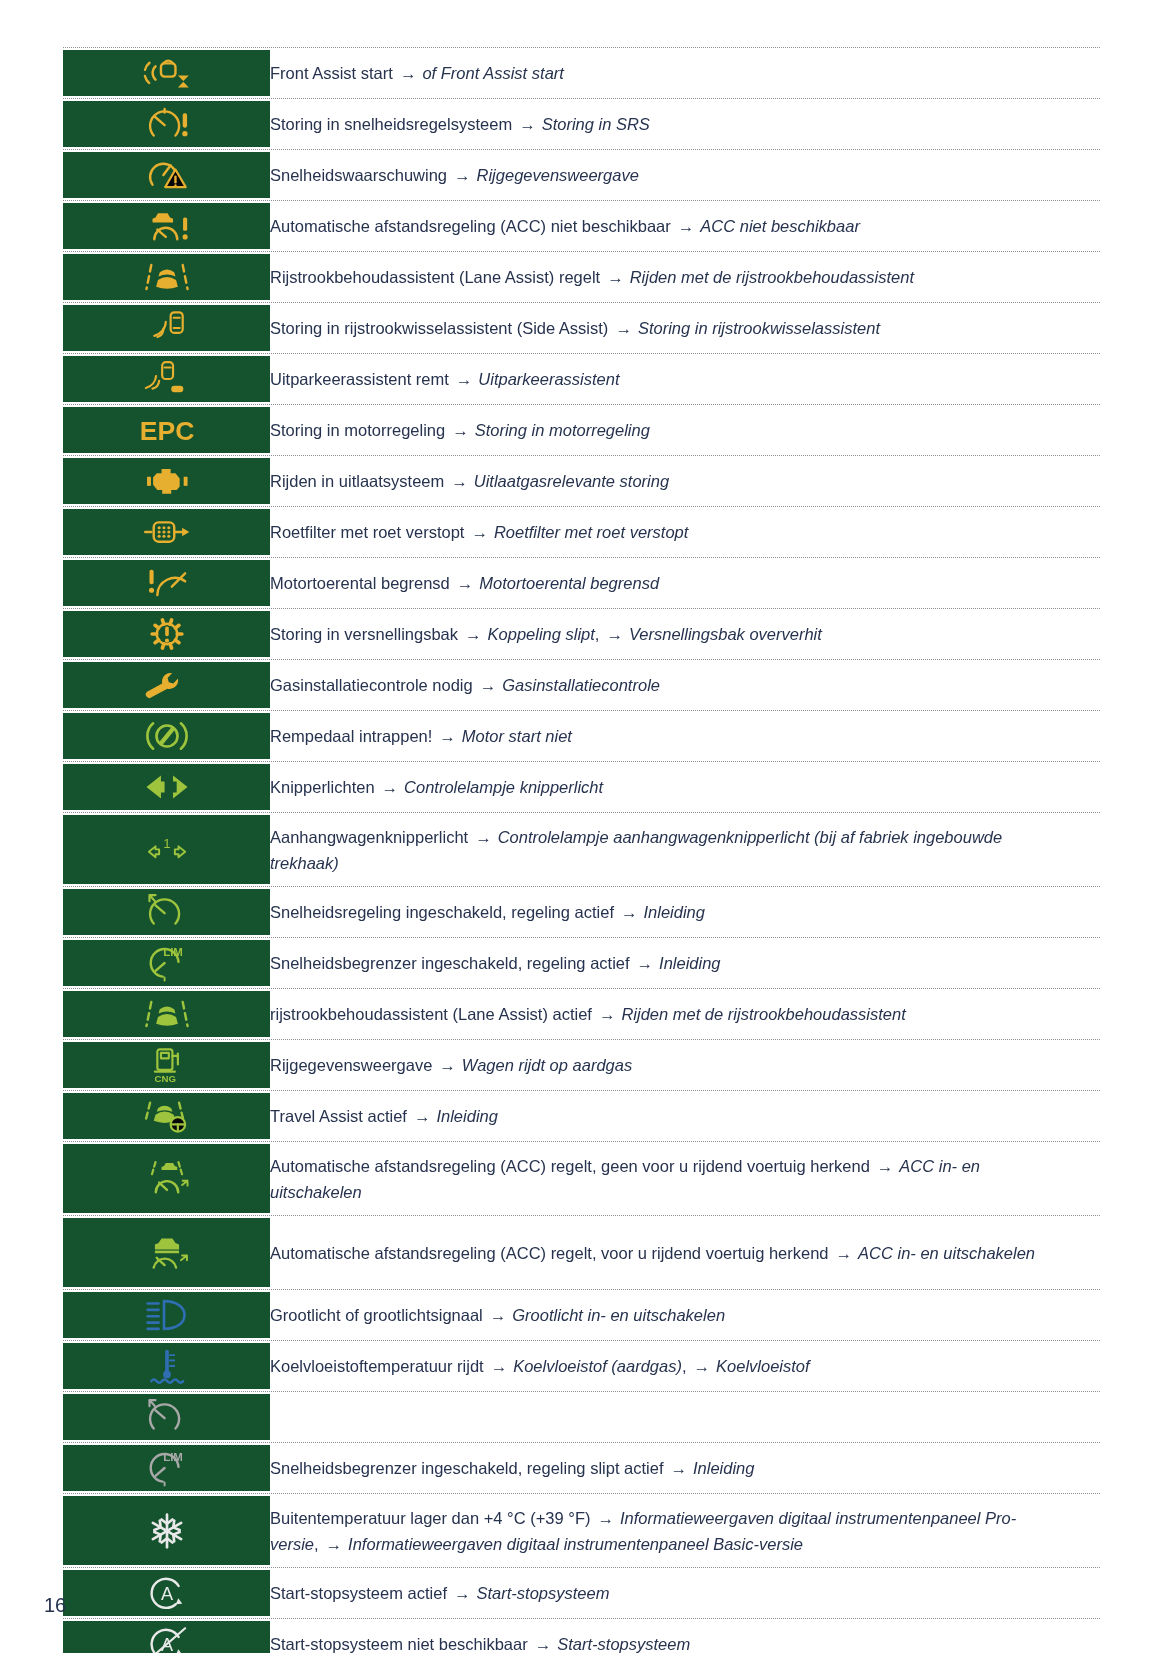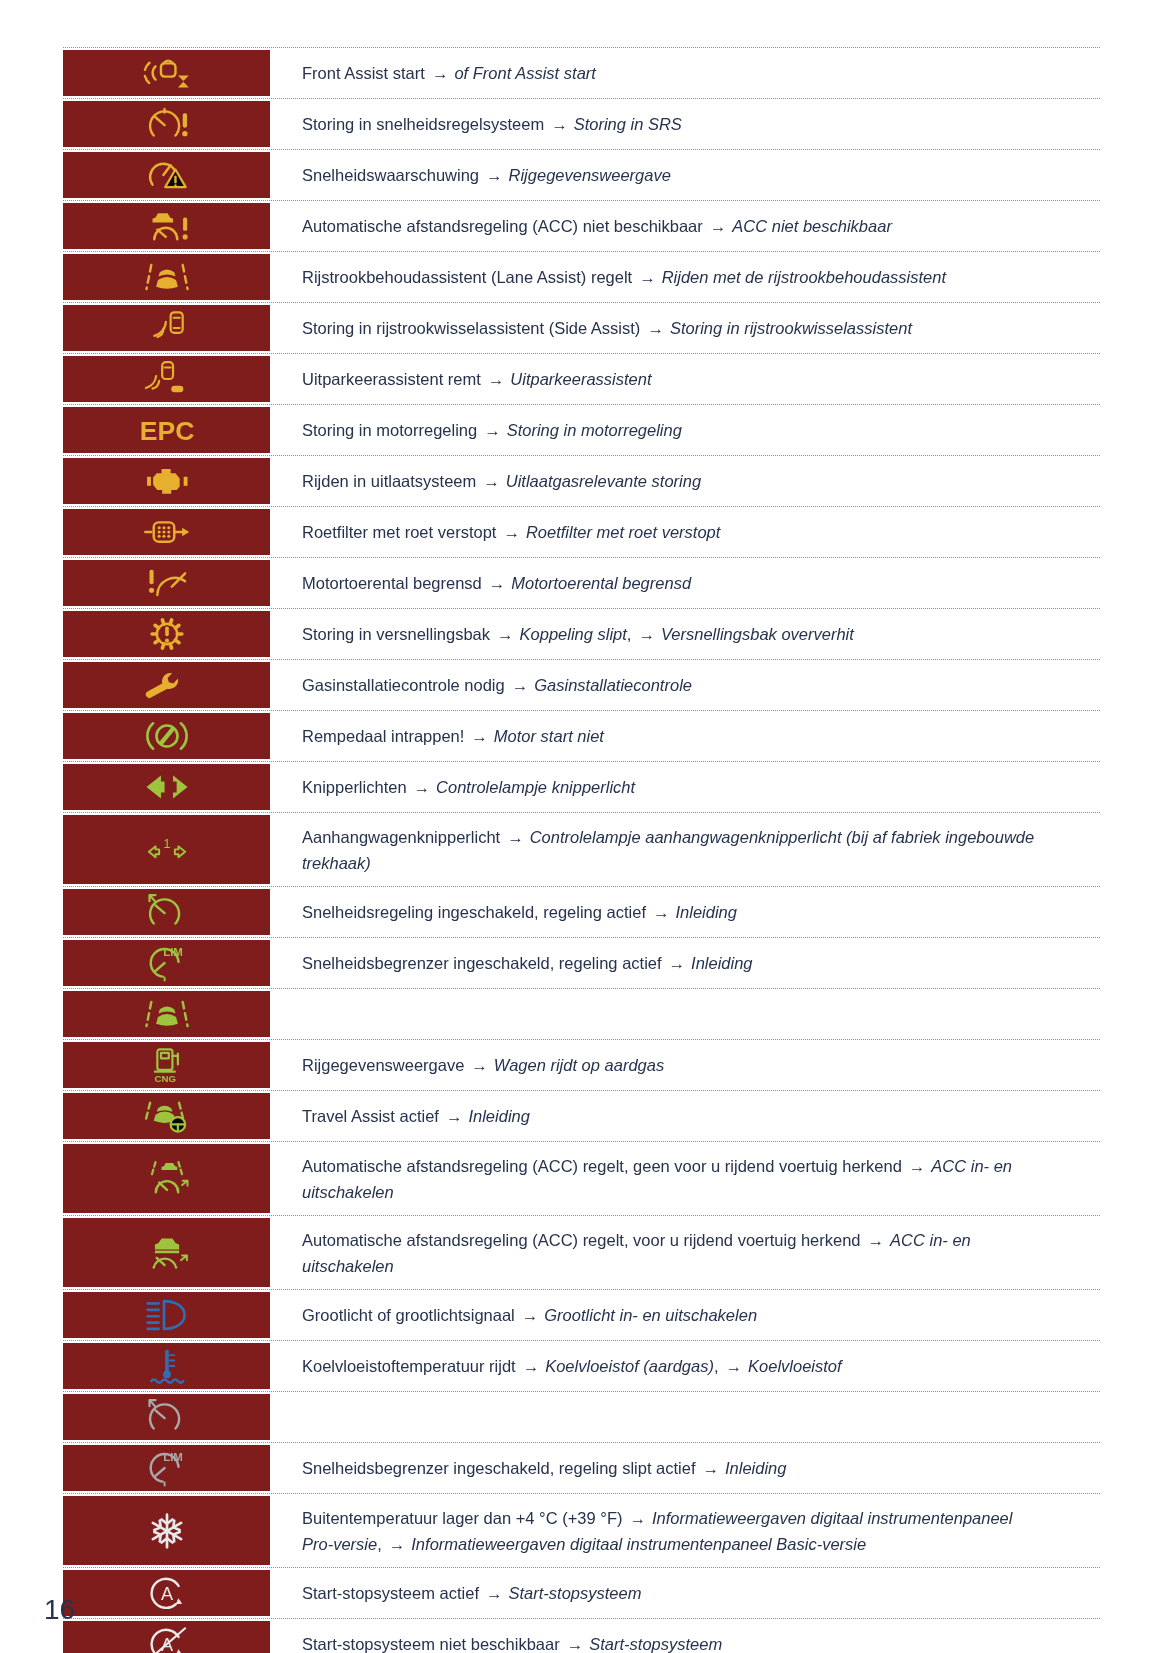--- a/index.html
+++ b/index.html
@@ -27,7 +27,7 @@
   .icon-cell svg { display:block; }
   .text-cell {
     flex:1; display:flex; align-items:center;
-    padding:8px 64px 8px 32px;
+    padding:8px 64px 8px 0;
   }
   .desc { font-size:16.5px; line-height:26px; color:#26324e; }
   .desc .ref { font-style:italic; }

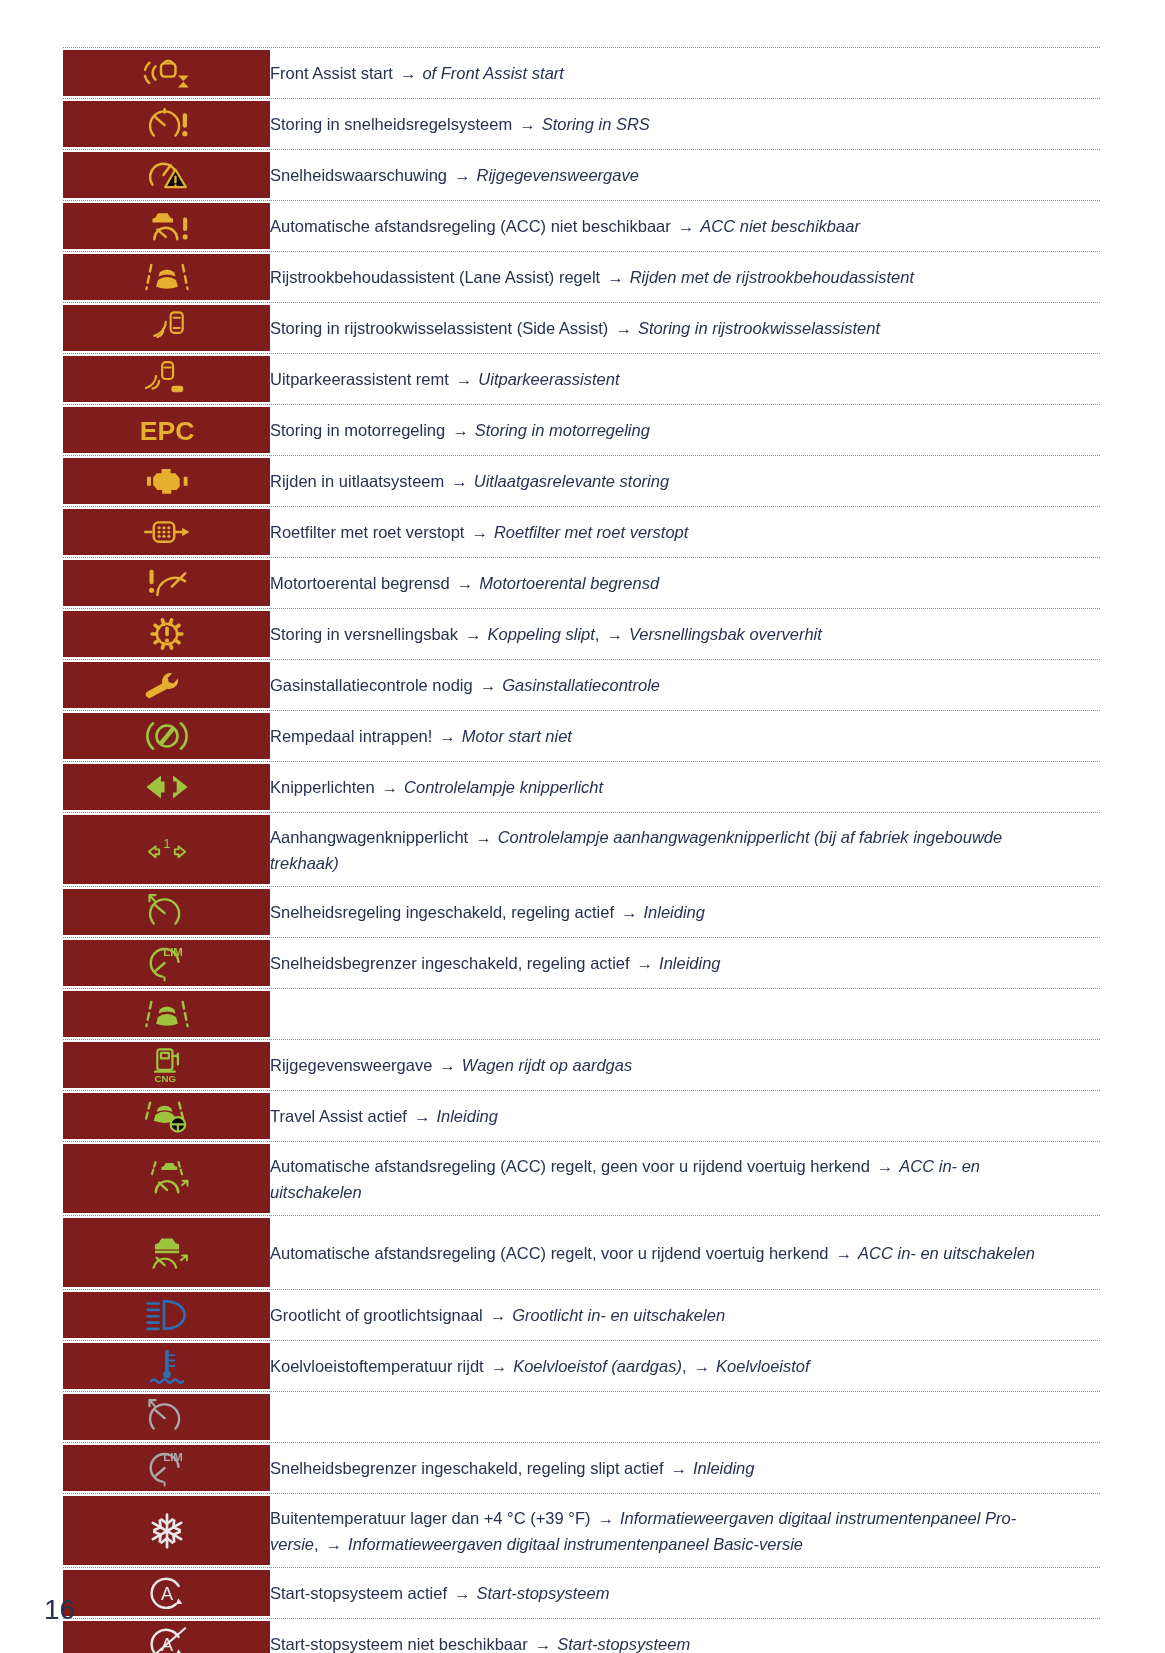--- a/index.html
+++ b/index.html
@@ -20,7 +20,7 @@
   .row + .row { border-top:1px dotted #8f8f8f; }
   .icon-cell {
     flex:0 0 207px; width:207px;
-    background:#7f1d1d;
+    background:#14532d;
     display:flex; align-items:center; justify-content:center;
     border-top:2px solid #fff; border-bottom:2px solid #fff;
   }

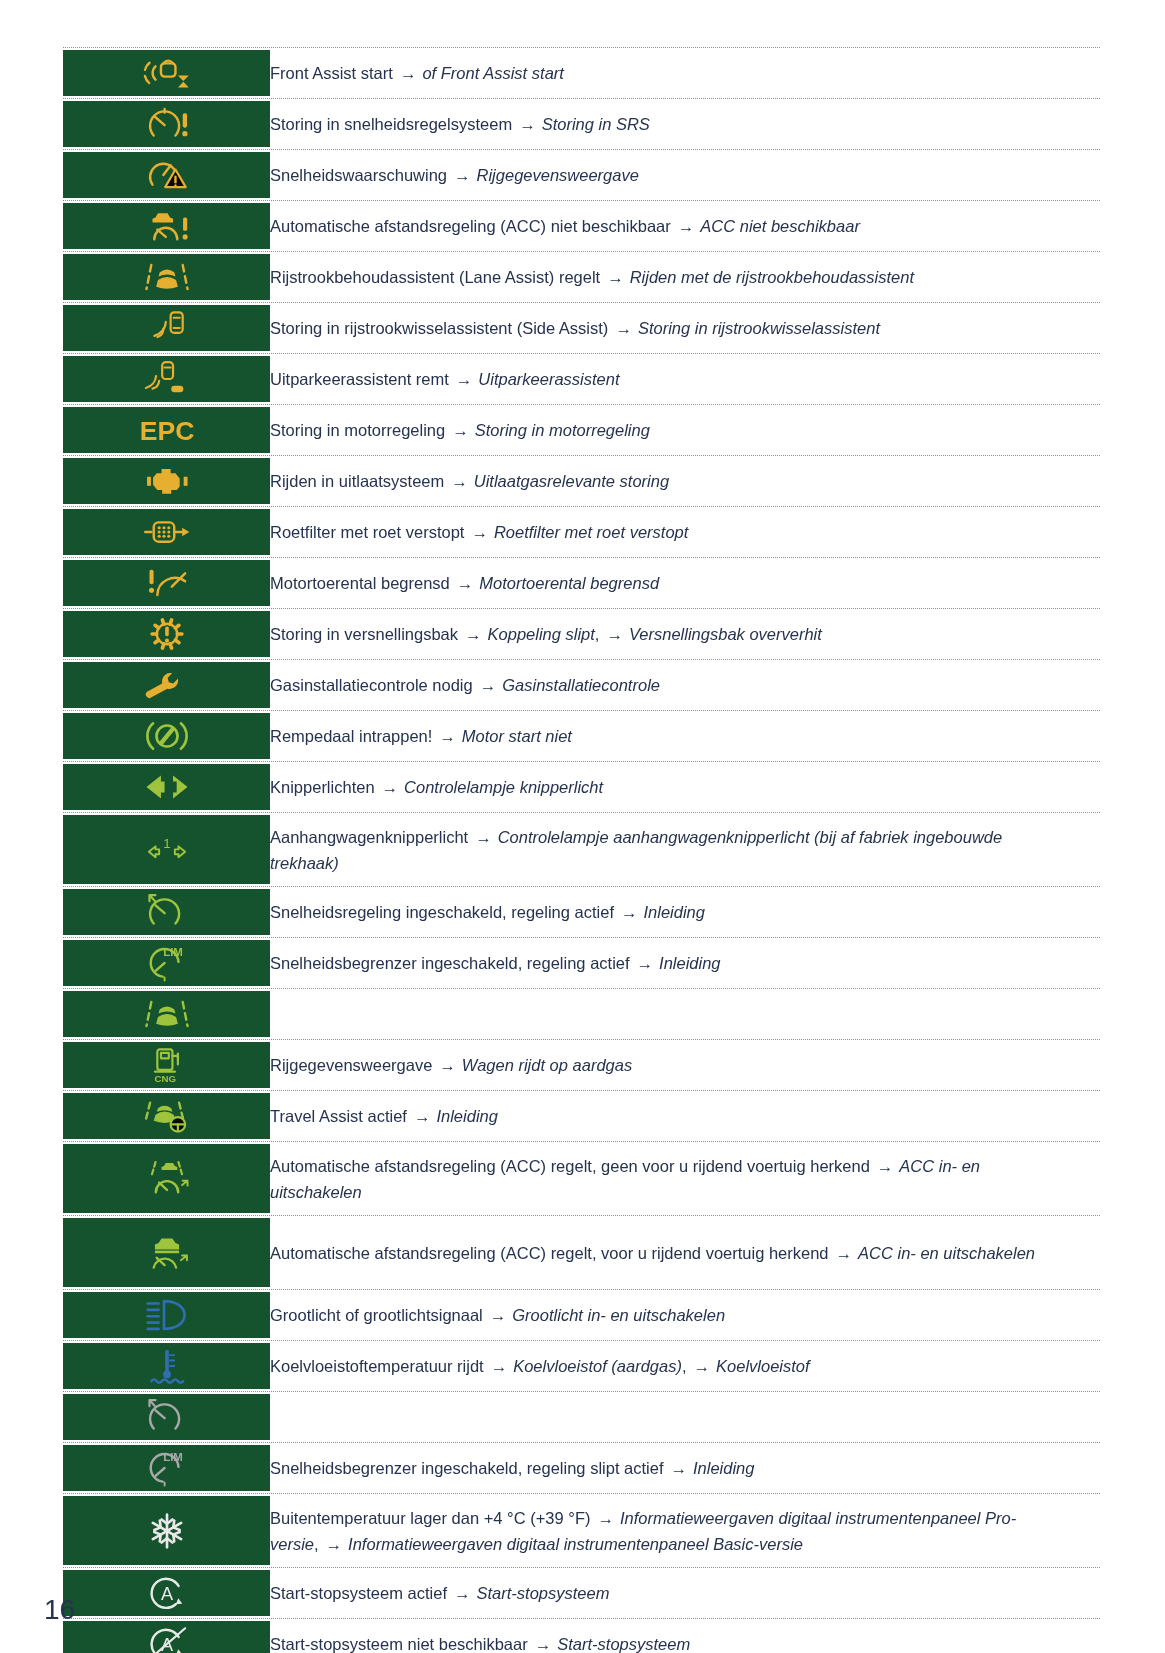--- a/index.html
+++ b/index.html
@@ -348,6 +348,9 @@
 </g>
           </svg>
         </div>
+        <div class="text-cell">
+          <p class="desc"><span>rijstrookbehoudassistent (Lane Assist) actief</span><span class="arrow">→</span><span class="ref">Rijden met de rijstrookbehoudassistent</span></p>
+        </div>
       </div>
       <div class="row">
         <div class="icon-cell">

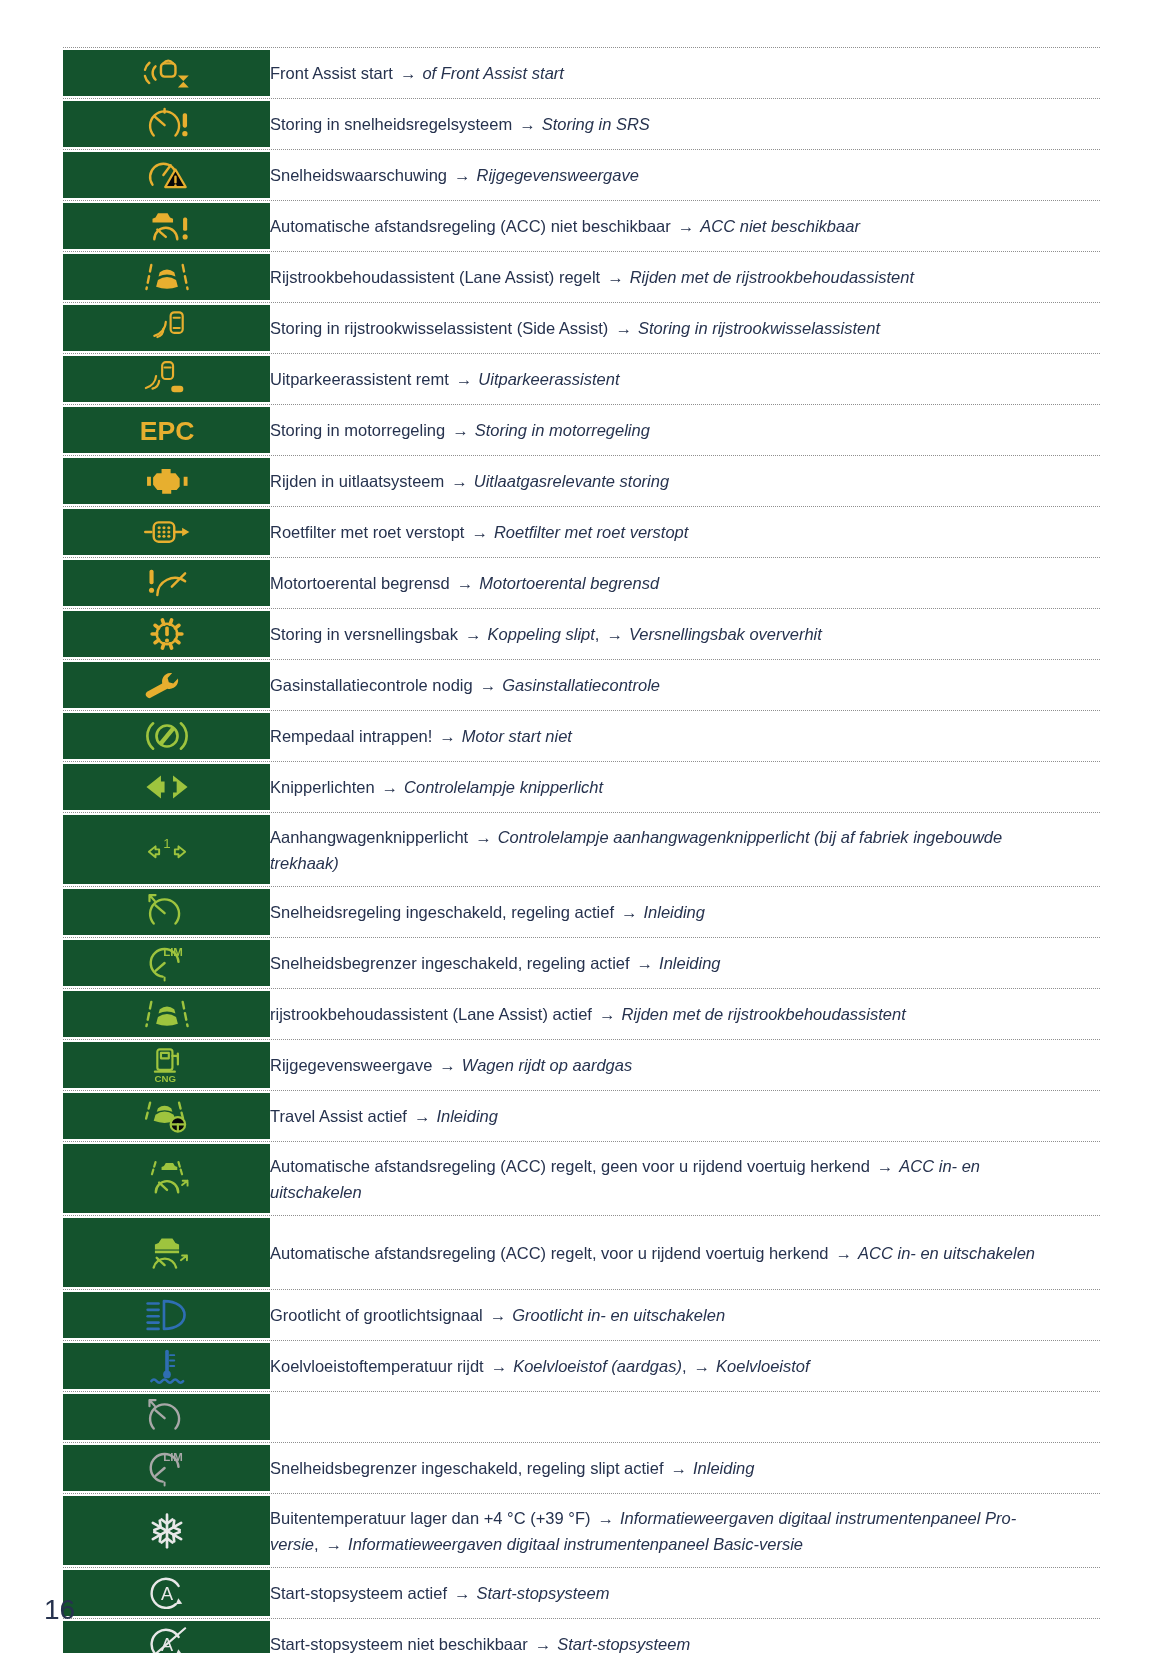--- a/index.html
+++ b/index.html
@@ -34,7 +34,7 @@
   .desc .arrow { font-style:normal; margin:0 6px 0 7px; }
   .page-num {
     position:absolute; left:44px; top:1594px;
-    font-size:28px; color:#26324e;
+    font-size:20px; color:#26324e;
   }
 </style>
 </head>

